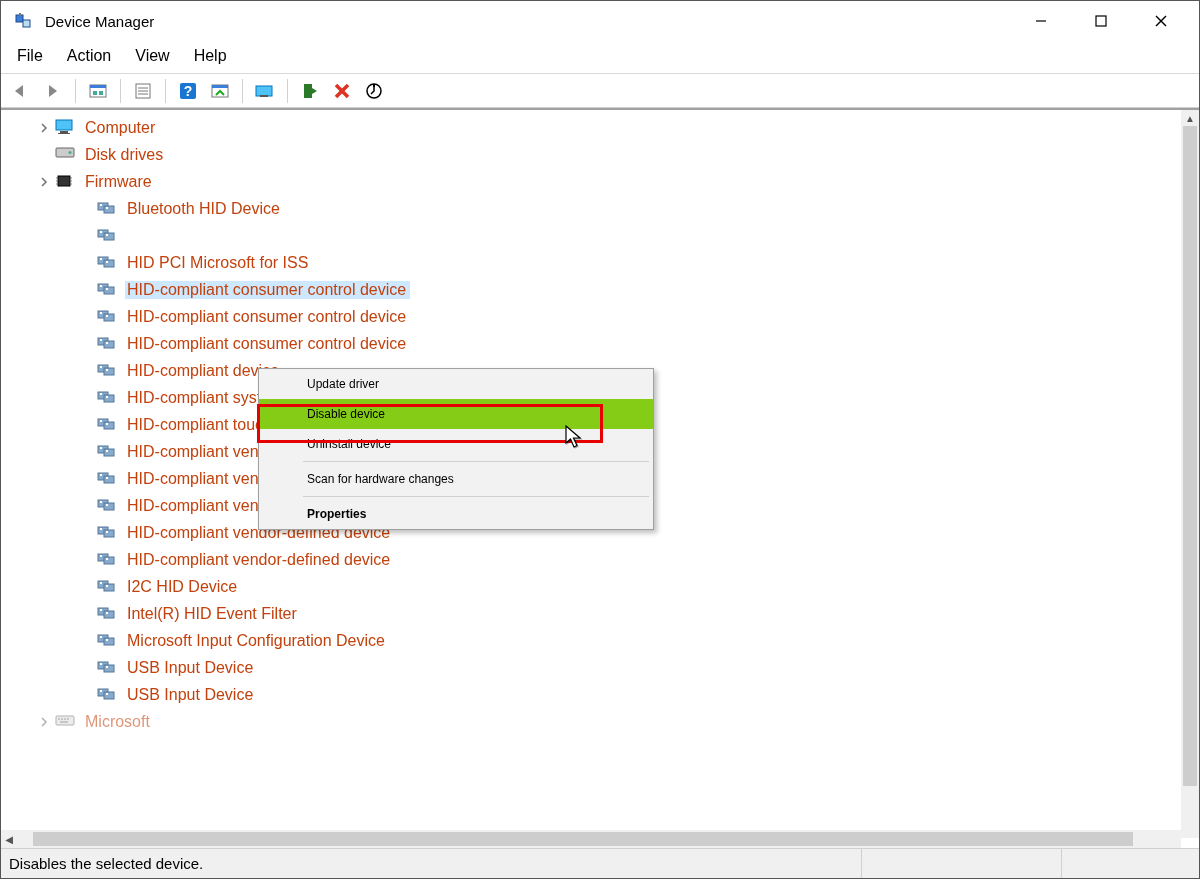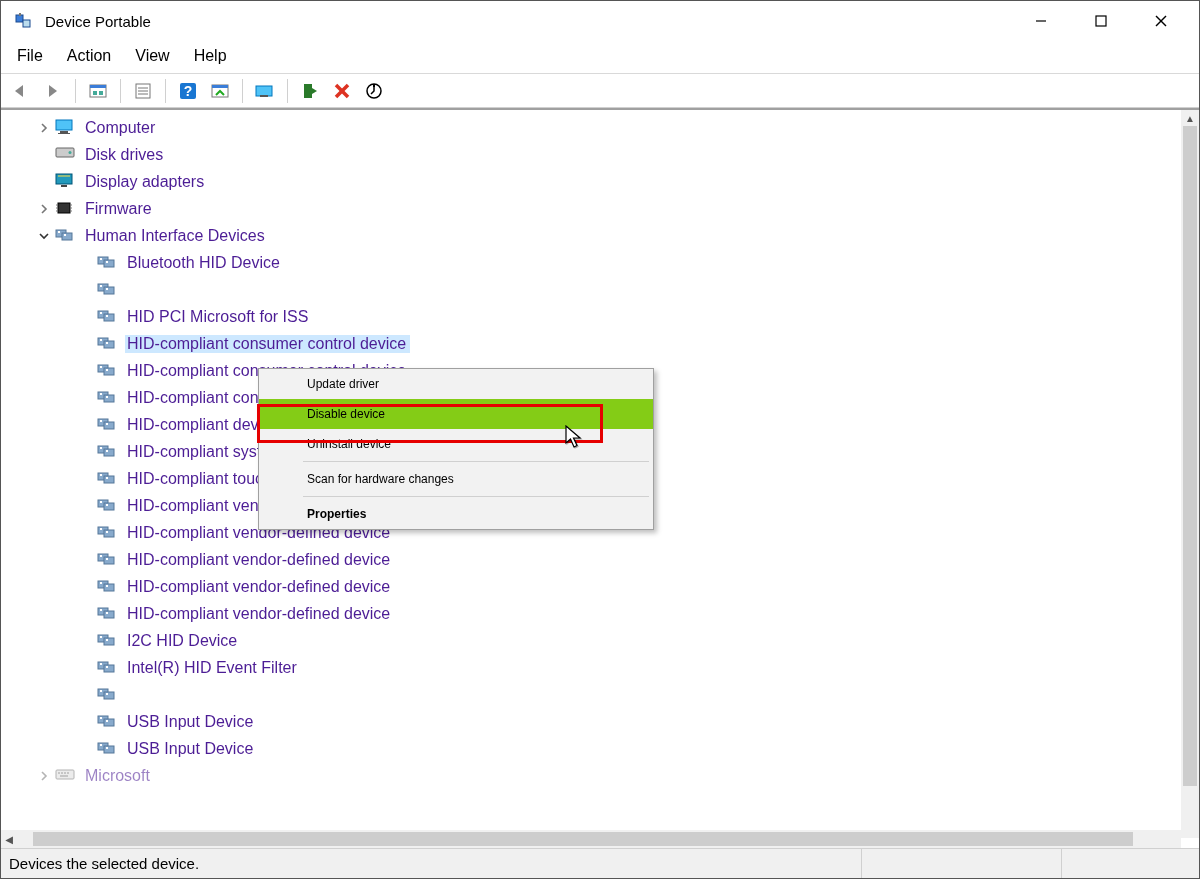--- a/index.html
+++ b/index.html
@@ -149,7 +149,7 @@
       <rect x="4" y="1" width="2" height="3" fill="#777"></rect>
     </svg>
   </span>
-  <span class="title">Device Portable</span>
+  <span class="title">Device Manager</span>
   <div class="win-controls">
     <div class="win-btn">
       <svg width="12" height="12">

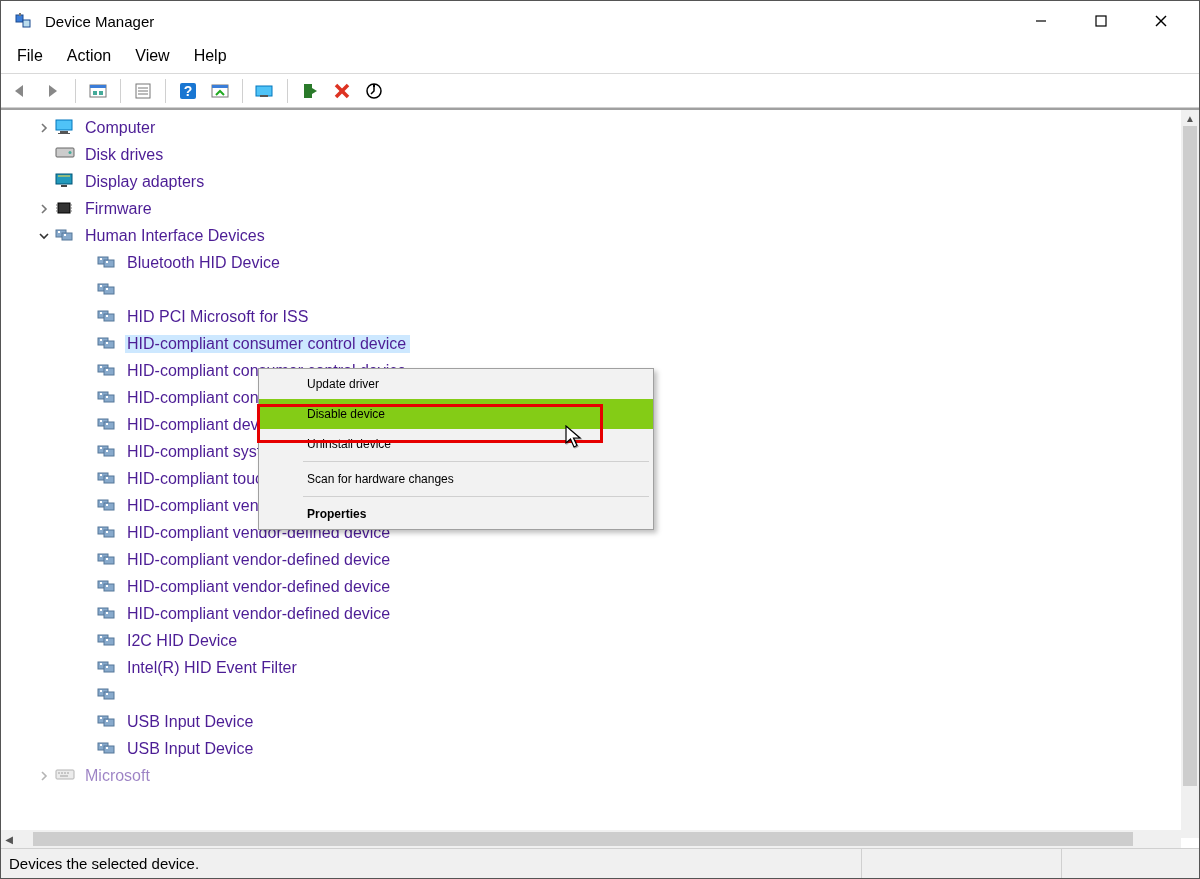--- a/index.html
+++ b/index.html
@@ -58,7 +58,7 @@
   .tree {
     padding: 4px 0 0 0;
     font-size: 16px;
-    color: #4c1d95;
+    color: #c2410c;
   }
   .row {
     display: flex;

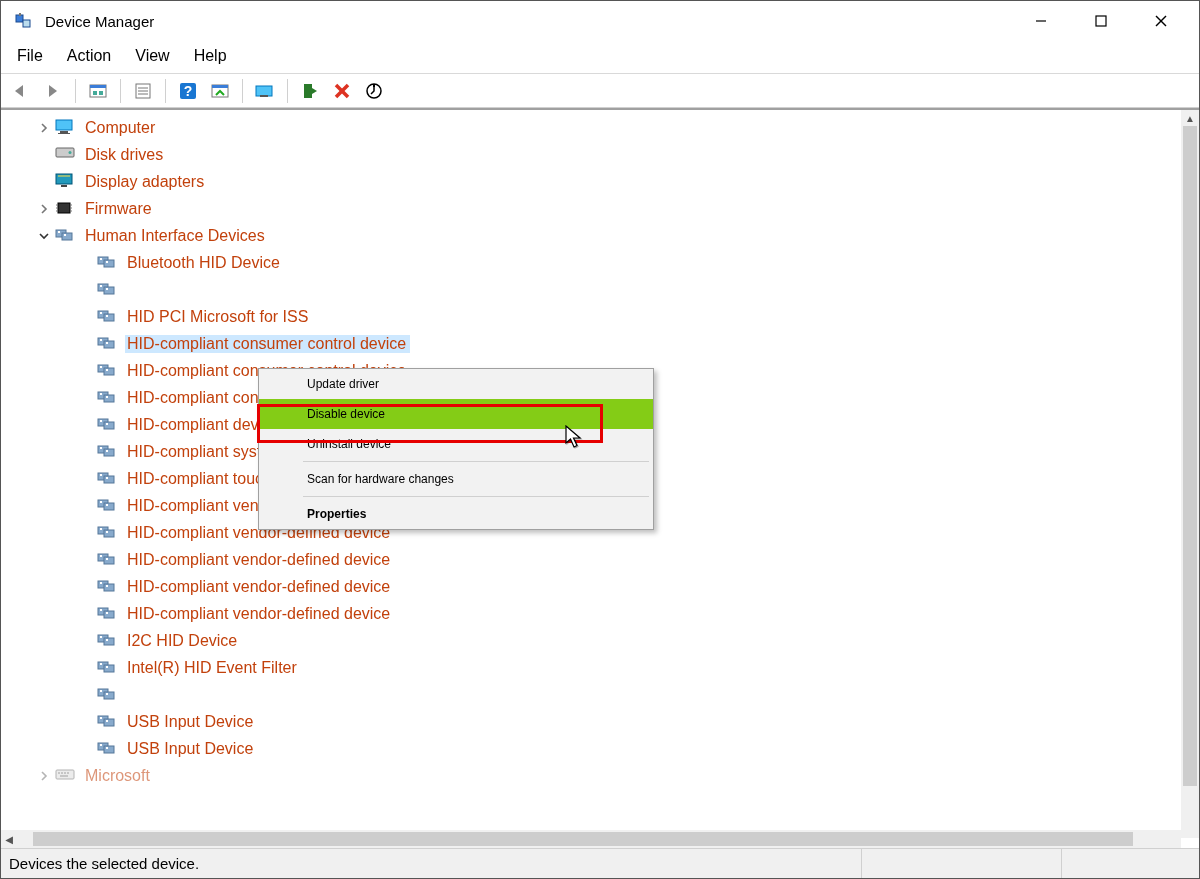--- a/index.html
+++ b/index.html
@@ -276,16 +276,6 @@
       </div>
       <div class="row">
         <span class="ind" style="width: 32px;"></span>
-        <span class="expander"></span>
-        <span class="devicon"><svg width="20" height="16">
-            <rect x="1" y="1" width="16" height="10" fill="#29b" stroke="#057"></rect>
-            <rect x="6" y="12" width="6" height="2" fill="#444"></rect>
-            <line x1="3" y1="3" x2="15" y2="3" stroke="#fd4" stroke-width="1"></line>
-          </svg></span>
-        <span class="label">Display adapters</span>
-      </div>
-      <div class="row">
-        <span class="ind" style="width: 32px;"></span>
         <span class="expander">
           <svg width="10" height="10">
             <path d="M3 1 L7 5 L3 9" stroke="#777" stroke-width="1.6" fill="none"></path>

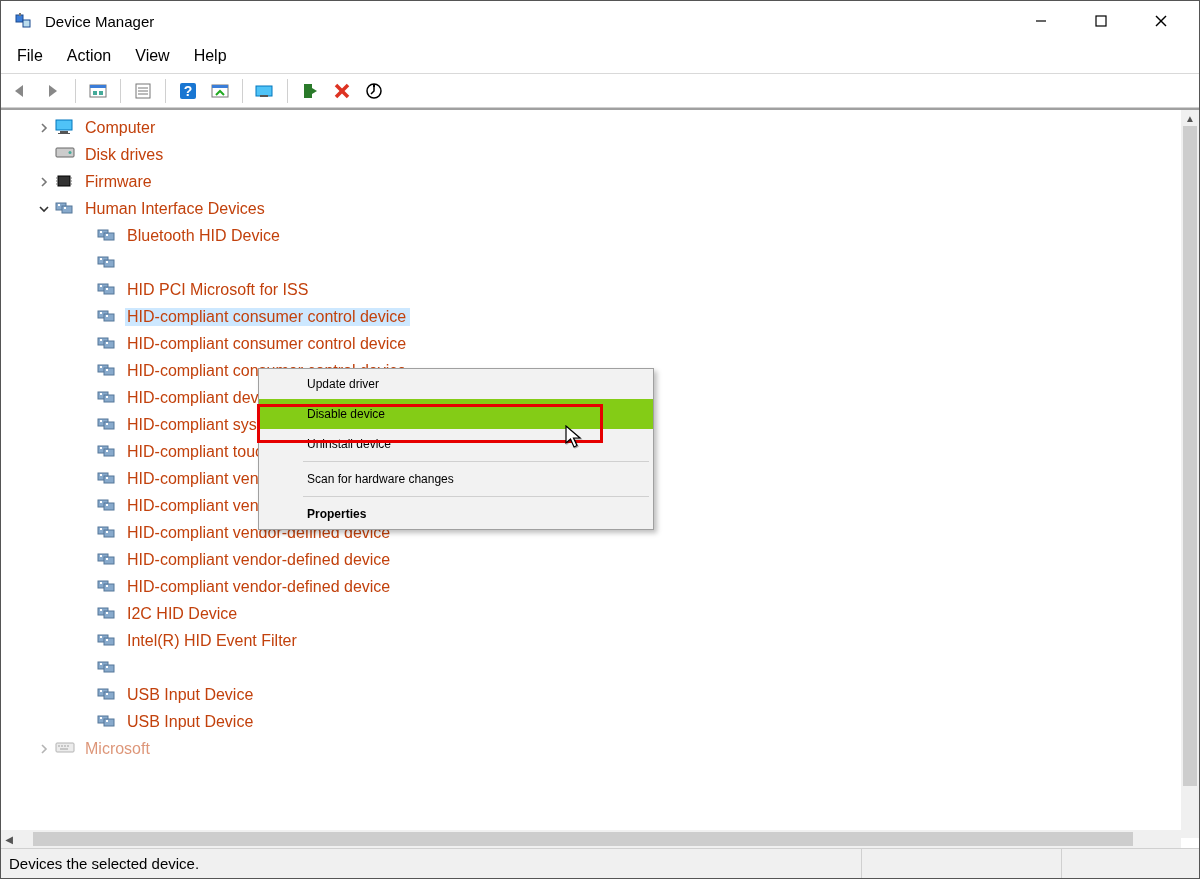--- a/index.html
+++ b/index.html
@@ -293,21 +293,6 @@
         <span class="label">Firmware</span>
       </div>
       <div class="row">
-        <span class="ind" style="width: 32px;"></span>
-        <span class="expander">
-          <svg width="10" height="10">
-            <path d="M1 3 L5 7 L9 3" stroke="#333" stroke-width="1.6" fill="none"></path>
-          </svg>
-        </span>
-        <span class="devicon"><svg width="22" height="16">
-            <rect x="1" y="3" width="10" height="7" fill="#8ac" stroke="#579"></rect>
-            <rect x="7" y="6" width="10" height="7" fill="#8ac" stroke="#579"></rect>
-            <rect x="3" y="4" width="2" height="2" fill="#fff"></rect>
-            <rect x="9" y="7" width="2" height="2" fill="#fff"></rect>
-          </svg></span>
-        <span class="label">Human Interface Devices</span>
-      </div>
-      <div class="row">
         <span class="ind" style="width: 92px;"></span>
         <span class="devicon"><svg width="22" height="16">
             <rect x="1" y="3" width="10" height="7" fill="#8ac" stroke="#579"></rect>

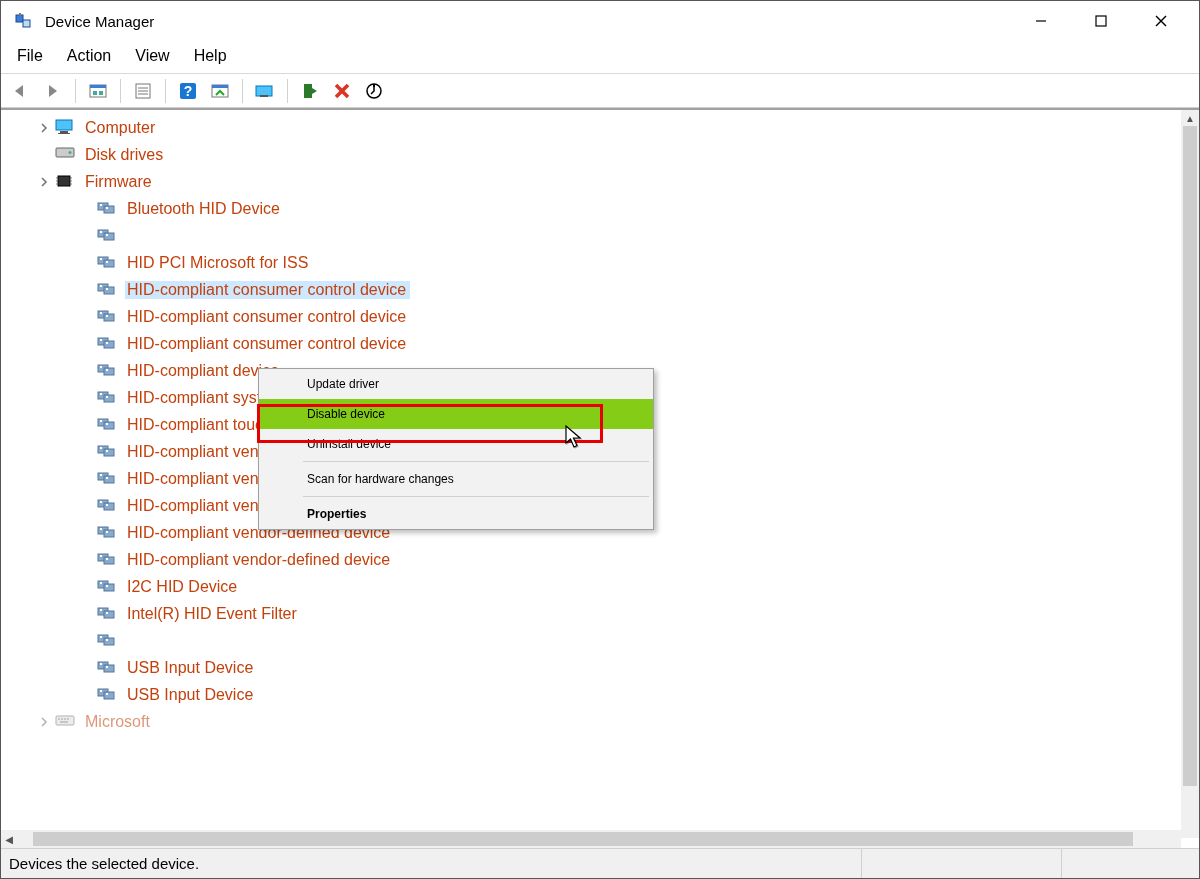--- a/index.html
+++ b/index.html
@@ -459,6 +459,7 @@
             <rect x="3" y="4" width="2" height="2" fill="#fff"></rect>
             <rect x="9" y="7" width="2" height="2" fill="#fff"></rect>
           </svg></span>
+        <span class="label">Microsoft Input Configuration Device</span>
       </div>
       <div class="row">
         <span class="ind" style="width: 92px;"></span>

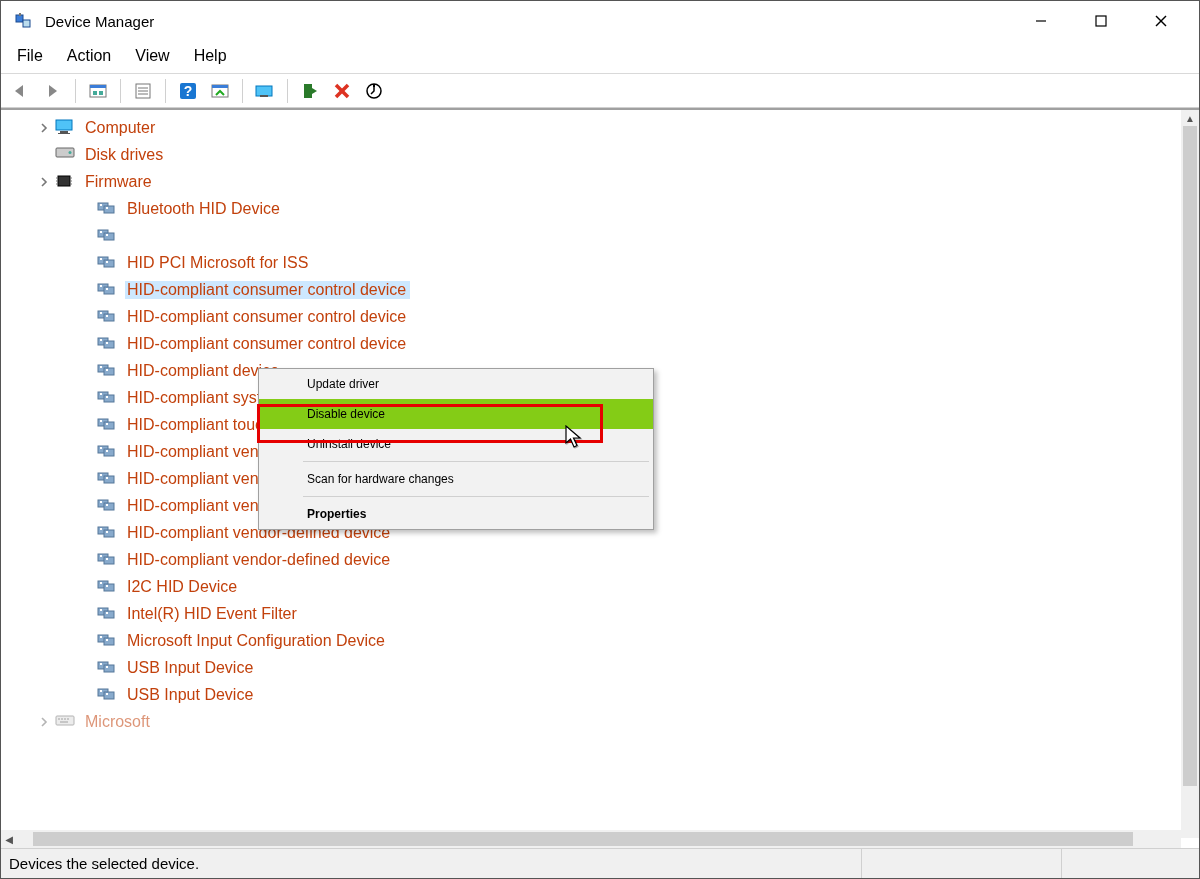--- a/index.html
+++ b/index.html
@@ -530,7 +530,7 @@
 </div>
 
 <div class="statusbar">
-  <span>Devices the selected device.</span>
+  <span>Disables the selected device.</span>
   <div class="cell2"></div>
   <div class="cell3"></div>
 </div>

